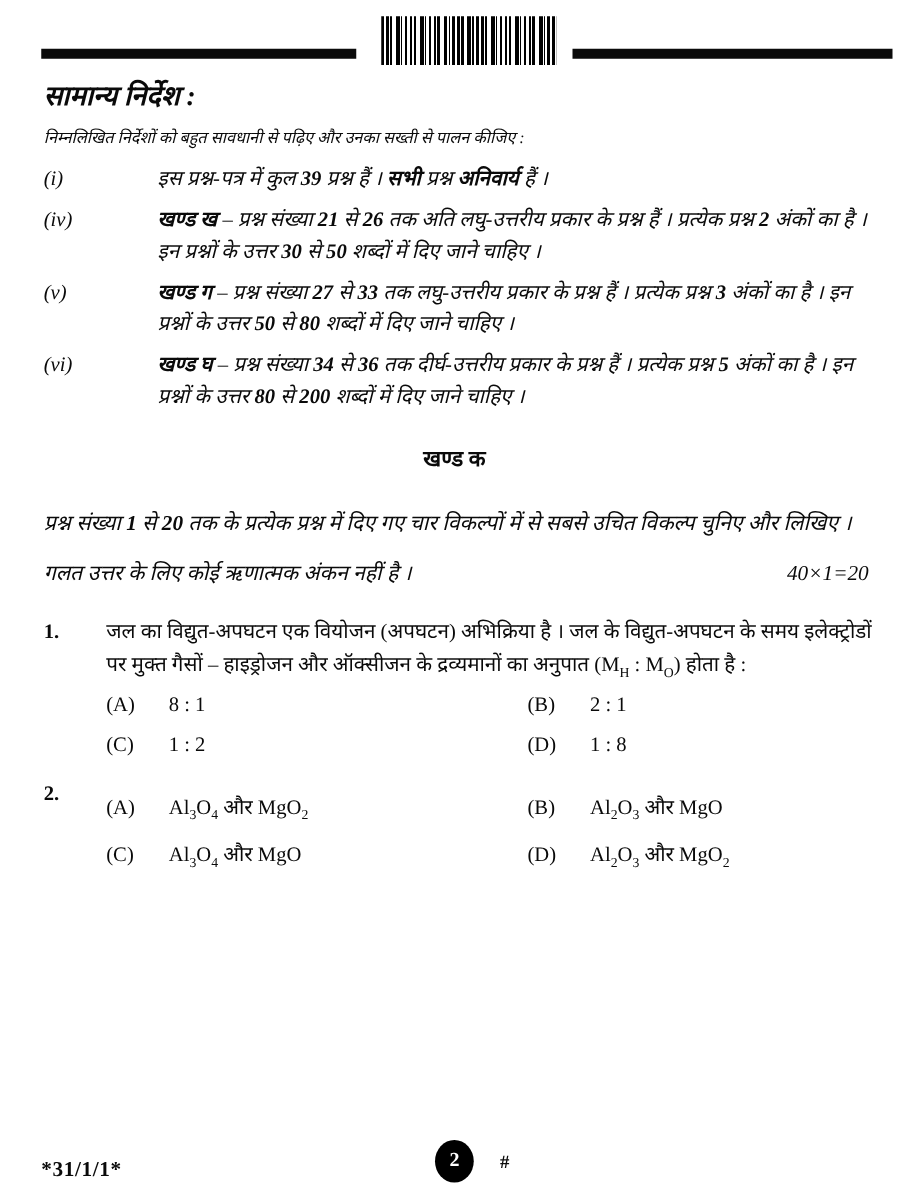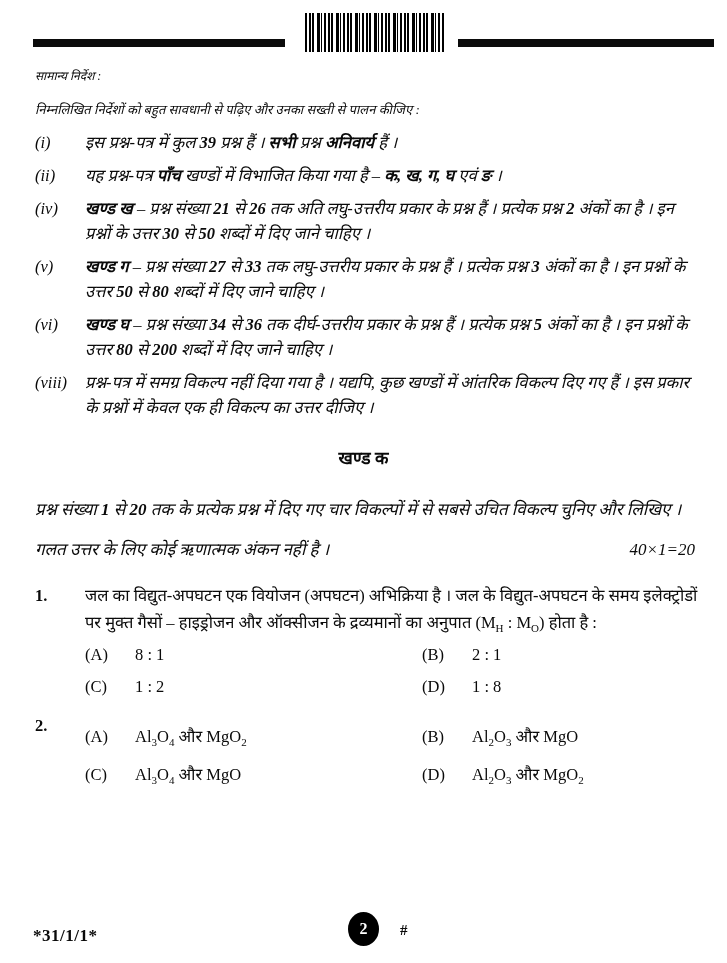--- a/index.html
+++ b/index.html
@@ -19,7 +19,7 @@
       #000 16px 17px, #fff 17px 19px); }
 
   
-  .gi-heading { margin:10px 30px 0 35px; font-size:12px; font-weight:normal; font-style:italic; line-height:25px; }
+  .gi-heading { margin:10px 30px 0 35px; font-size:22px; font-weight:bold; font-style:italic; line-height:25px; }
   .gi-intro   { margin:8px 30px 0 35px; font-size:13px; font-style:italic; line-height:25px; }
   .gi-list    { margin:0 28px 0 35px; }
   .gi-item { display:flex; margin-top:8px; font-size:16.5px; font-style:italic; line-height:25px; }

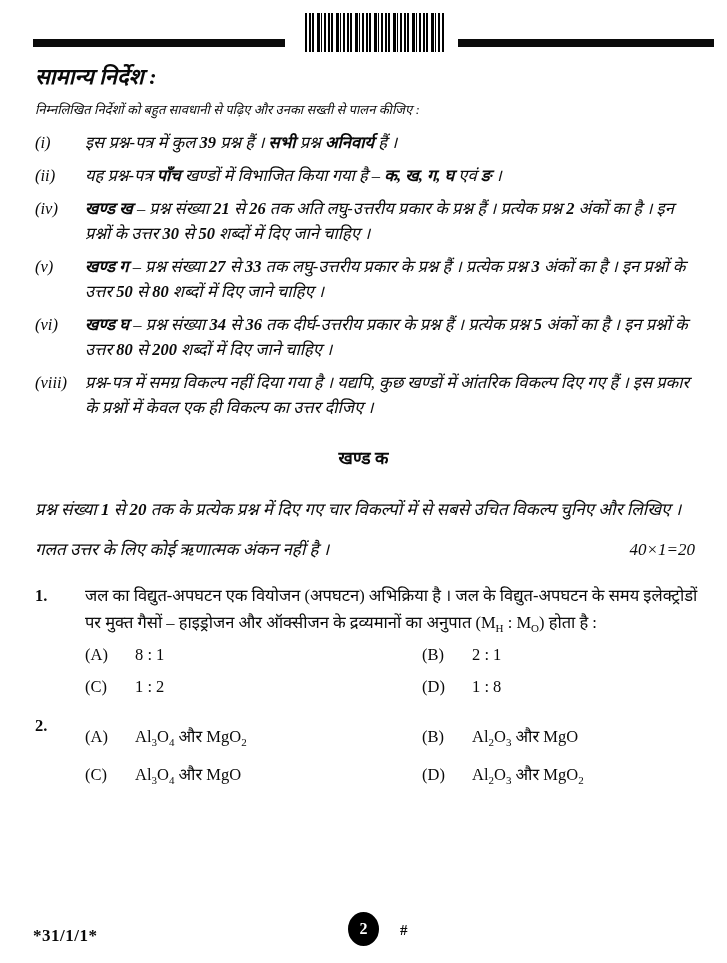--- a/index.html
+++ b/index.html
@@ -24,7 +24,7 @@
   .gi-list    { margin:0 28px 0 35px; }
   .gi-item { display:flex; margin-top:8px; font-size:16.5px; font-style:italic; line-height:25px; }
   .gi-num  { flex:0 0 50px; }
-  .gi-text { flex:1; }
+  .gi-text { flex:1;margin-left:41px; }
   b { font-weight:bold; }
 
   

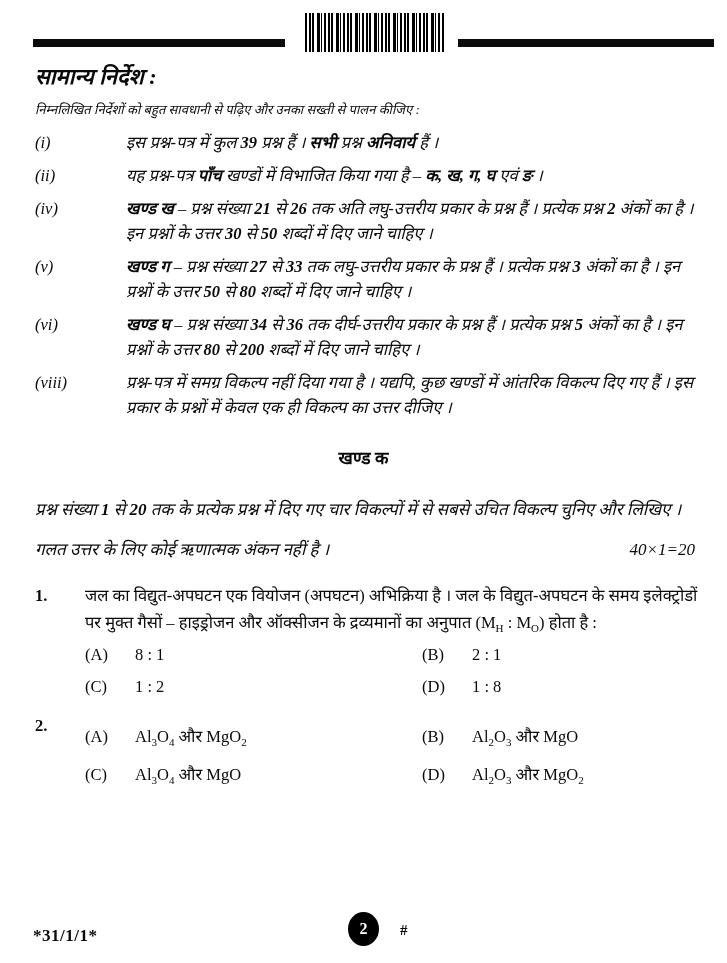--- a/index.html
+++ b/index.html
@@ -68,10 +68,6 @@
     <div class="gi-item">
       <span class="gi-num">(i)</span>
       <span class="gi-text">इस प्रश्न-पत्र में कुल <b>39</b> प्रश्न हैं । <b>सभी</b> प्रश्न <b>अनिवार्य</b> हैं ।</span>
-    </div>
-    <div class="gi-item">
-      <span class="gi-num">(ii)</span>
-      <span class="gi-text">यह प्रश्न-पत्र <b>पाँच</b> खण्डों में विभाजित किया गया है – <b>क, ख, ग, घ</b> एवं <b>ङ</b> ।</span>
     </div>
     <div class="gi-item">
       <span class="gi-num">(iv)</span>

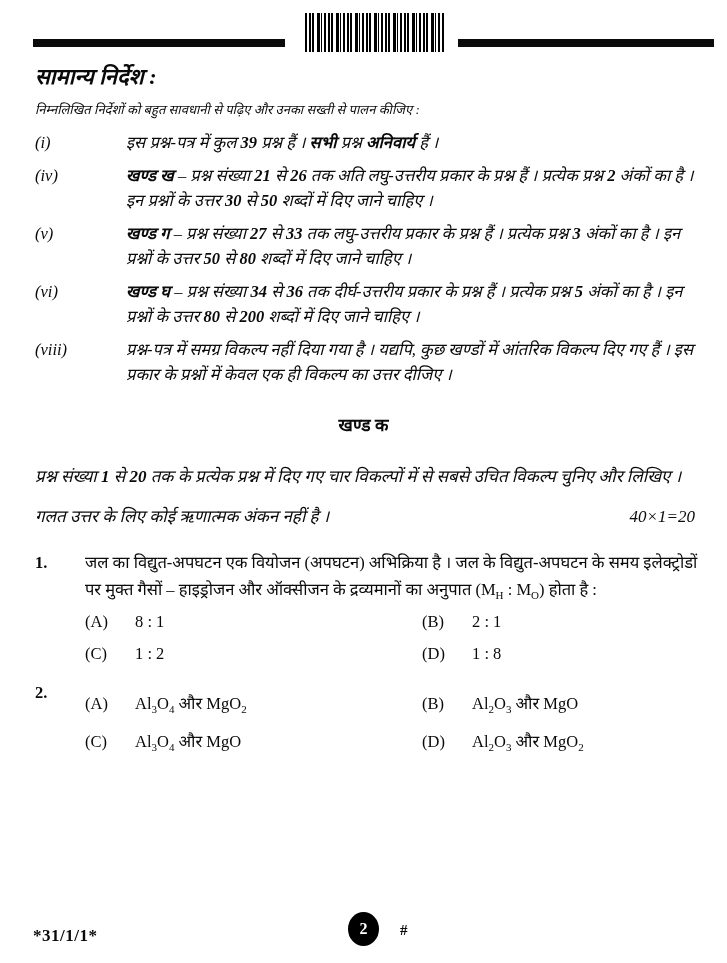--- a/index.html
+++ b/index.html
@@ -81,10 +81,6 @@
       <span class="gi-num">(vi)</span>
       <span class="gi-text"><b>खण्ड घ</b> – प्रश्न संख्या <b>34</b> से <b>36</b> तक दीर्घ-उत्तरीय प्रकार के प्रश्न हैं । प्रत्येक प्रश्न <b>5</b> अंकों का है । इन प्रश्नों के उत्तर <b>80</b> से <b>200</b> शब्दों में दिए जाने चाहिए ।</span>
     </div>
-    <div class="gi-item">
-      <span class="gi-num">(viii)</span>
-      <span class="gi-text">प्रश्न-पत्र में समग्र विकल्प नहीं दिया गया है । यद्यपि, कुछ खण्डों में आंतरिक विकल्प दिए गए हैं । इस प्रकार के प्रश्नों में केवल एक ही विकल्प का उत्तर दीजिए ।</span>
-    </div>
   </div>
 
   <div class="section-title">खण्ड क</div>

